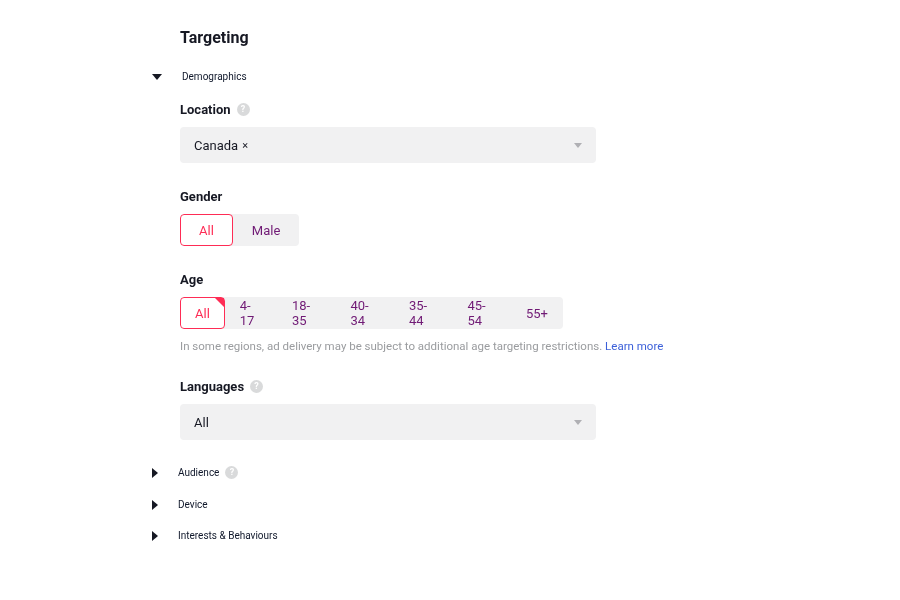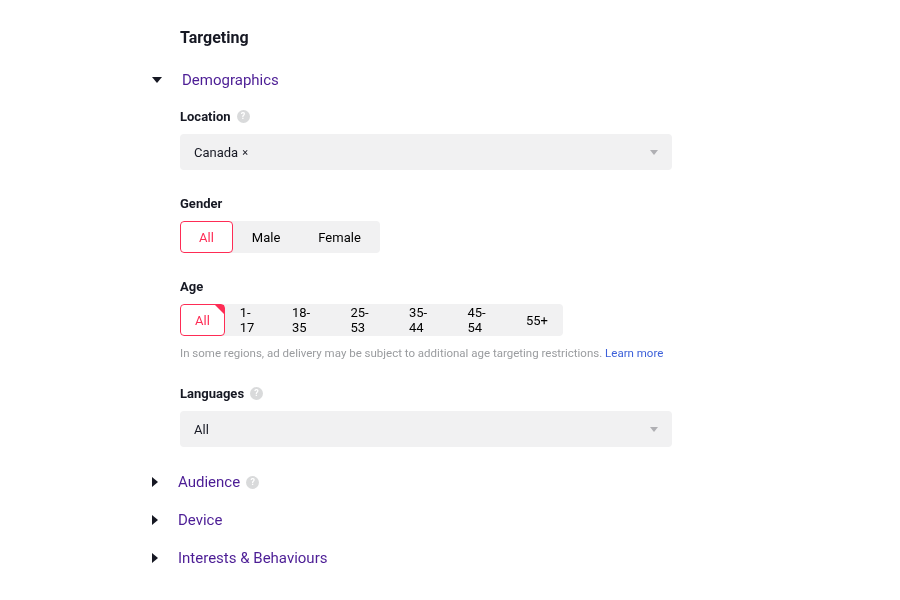--- a/index.html
+++ b/index.html
@@ -44,8 +44,8 @@
       border-left: 6px solid #161823;
     }
     .section-label {
-      font-size: 15px;
-      color: #4c1d95;
+      font-size: 10px;
+      color: #0f172a;
       font-weight: 400;
     }
     .help-icon {

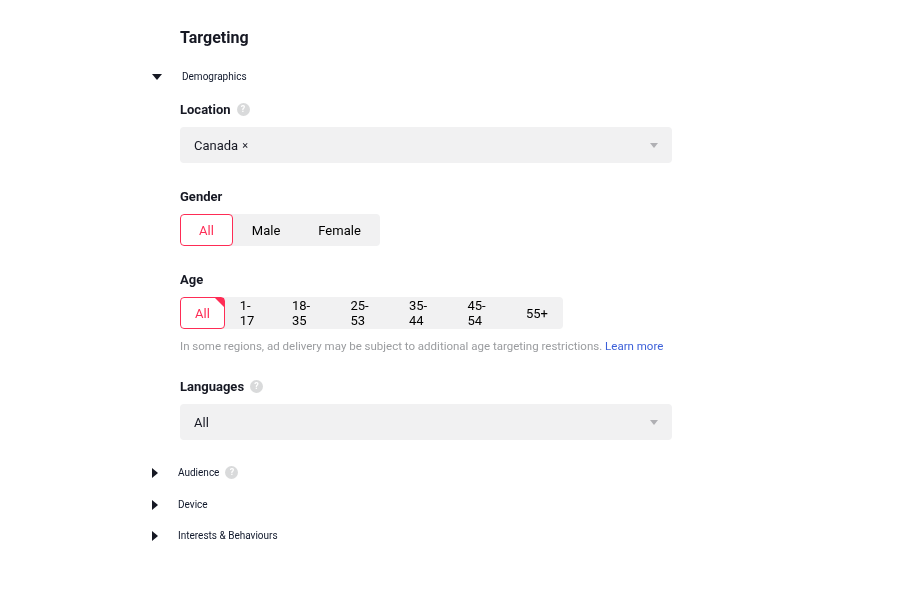--- a/index.html
+++ b/index.html
@@ -76,7 +76,7 @@
       color: #161823;
     }
     .select-box {
-      width: 492px;
+      width: 416px;
       height: 36px;
       background: #f1f1f2;
       border-radius: 4px;

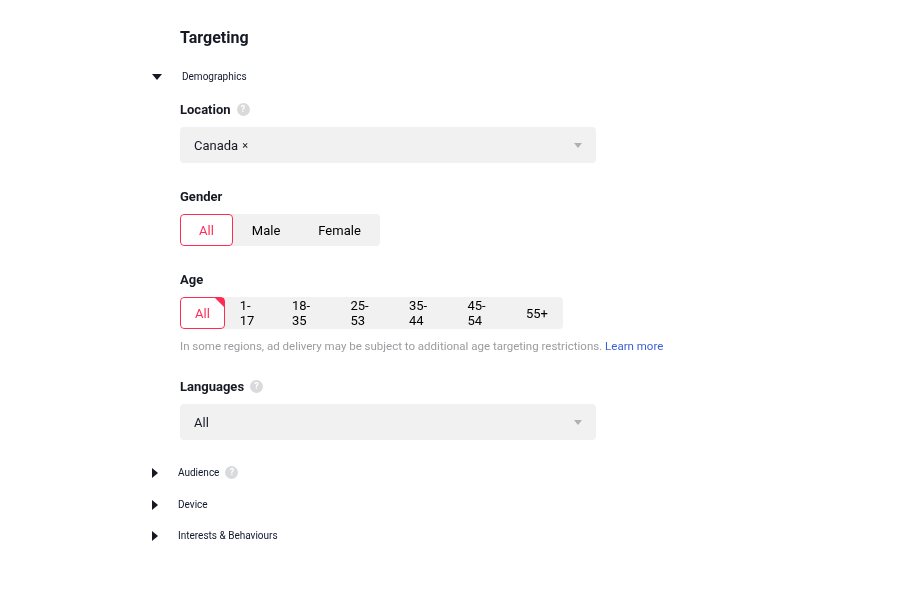--- a/index.html
+++ b/index.html
@@ -120,7 +120,7 @@
       align-items: center;
       justify-content: center;
       font-size: 13px;
-      color: #000000;
+      color: #701a75;
       cursor: pointer;
       border: 1px solid transparent;
       background: transparent;

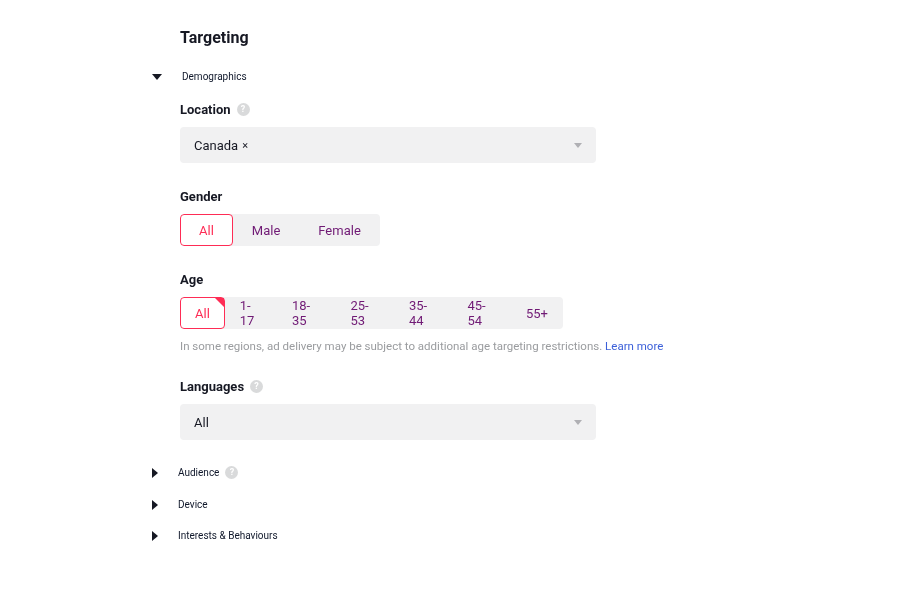--- a/index.html
+++ b/index.html
@@ -190,7 +190,6 @@
     <div class="btn-group gender-group">
       <div class="btn-option active">All</div>
       <div class="btn-option">Male</div>
-      <div class="btn-option">Female</div>
     </div>
   </div>
 

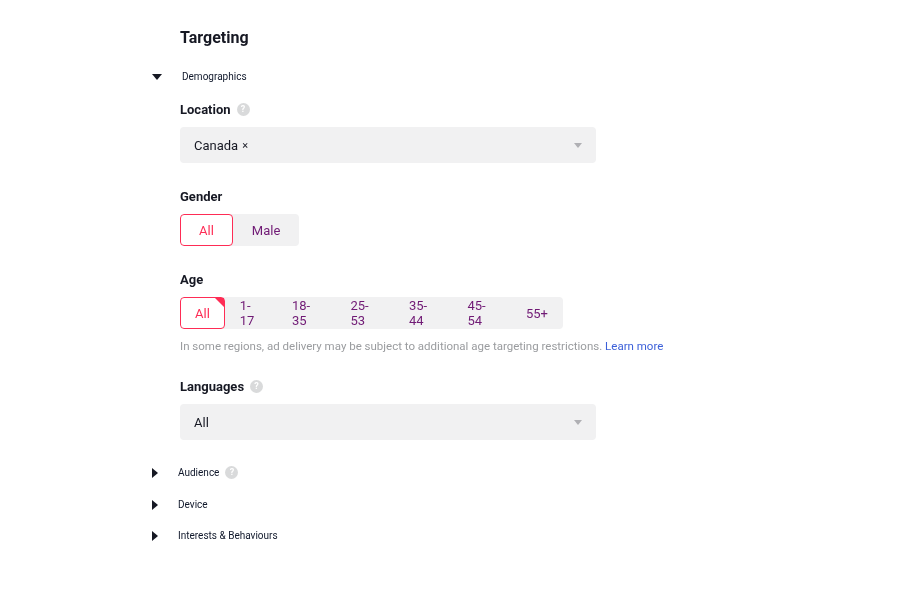--- a/index.html
+++ b/index.html
@@ -199,7 +199,7 @@
     </div>
     <div class="btn-group age-group wide">
       <div class="btn-option active corner">All</div>
-      <div class="btn-option">1-17</div>
+      <div class="btn-option">4-17</div>
       <div class="btn-option">18-35</div>
       <div class="btn-option">25-53</div>
       <div class="btn-option">35-44</div>

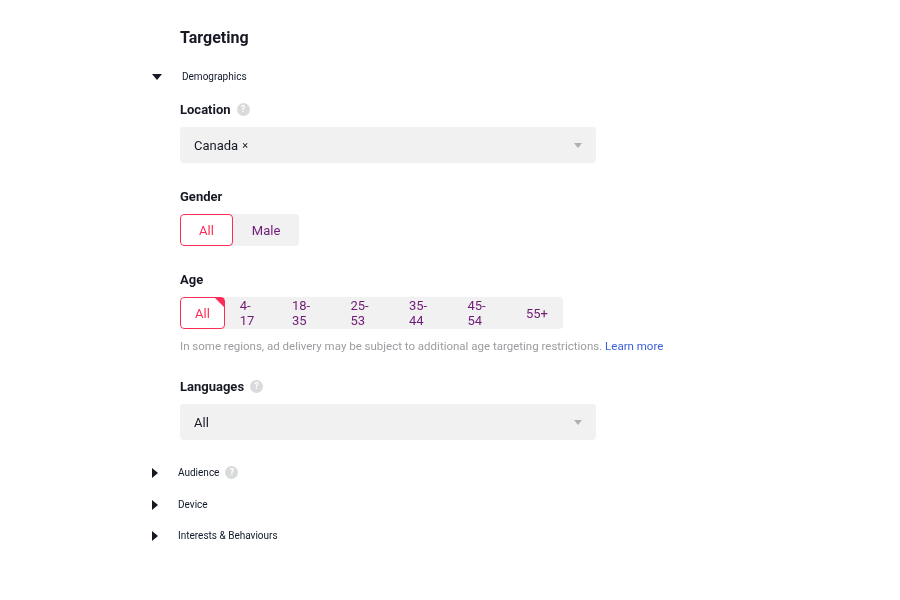--- a/index.html
+++ b/index.html
@@ -201,7 +201,7 @@
       <div class="btn-option active corner">All</div>
       <div class="btn-option">4-17</div>
       <div class="btn-option">18-35</div>
-      <div class="btn-option">25-53</div>
+      <div class="btn-option">40-34</div>
       <div class="btn-option">35-44</div>
       <div class="btn-option">45-54</div>
       <div class="btn-option">55+</div>

